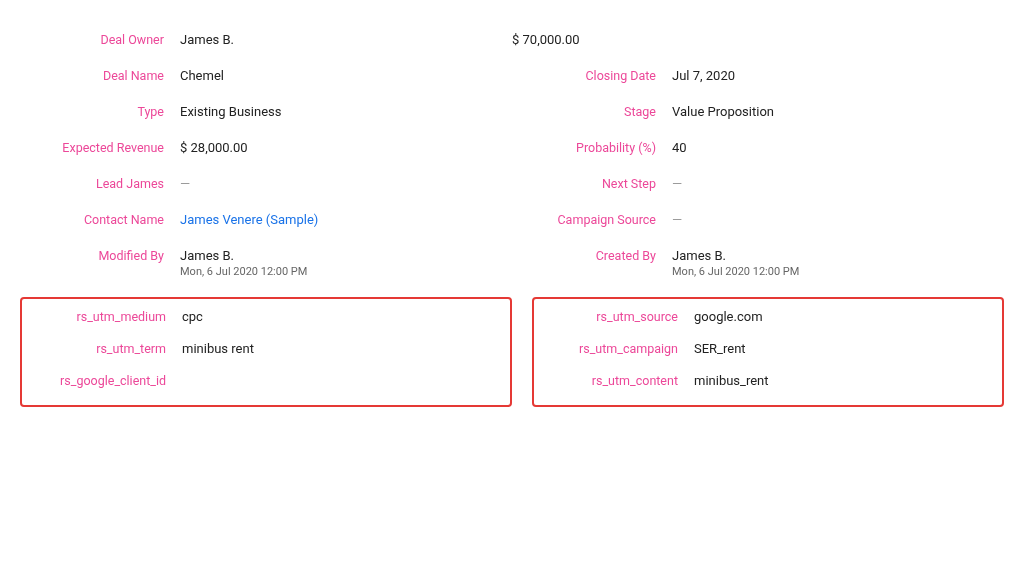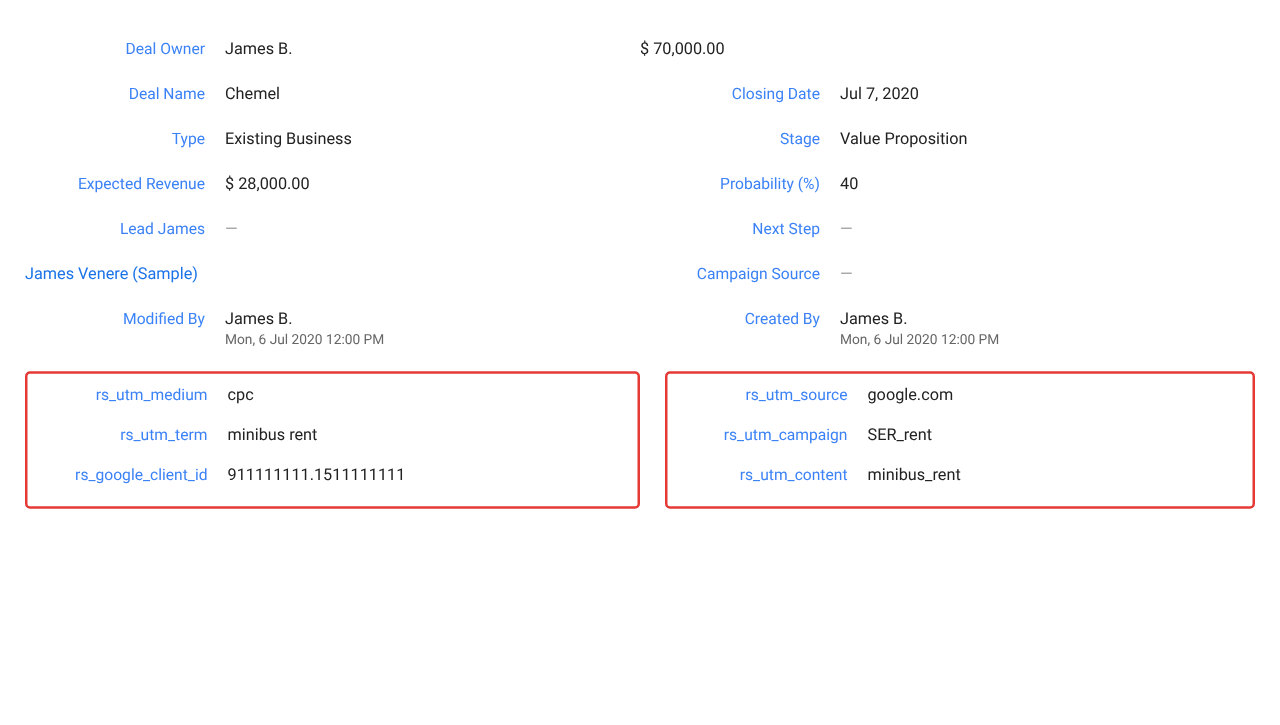--- a/index.html
+++ b/index.html
@@ -31,7 +31,7 @@
       min-height: 22px;
     }
     .field-label {
-      color: #3b82f6;
+      color: #ec4899;
       font-size: 12.5px;
       text-align: right;
       min-width: 160px;

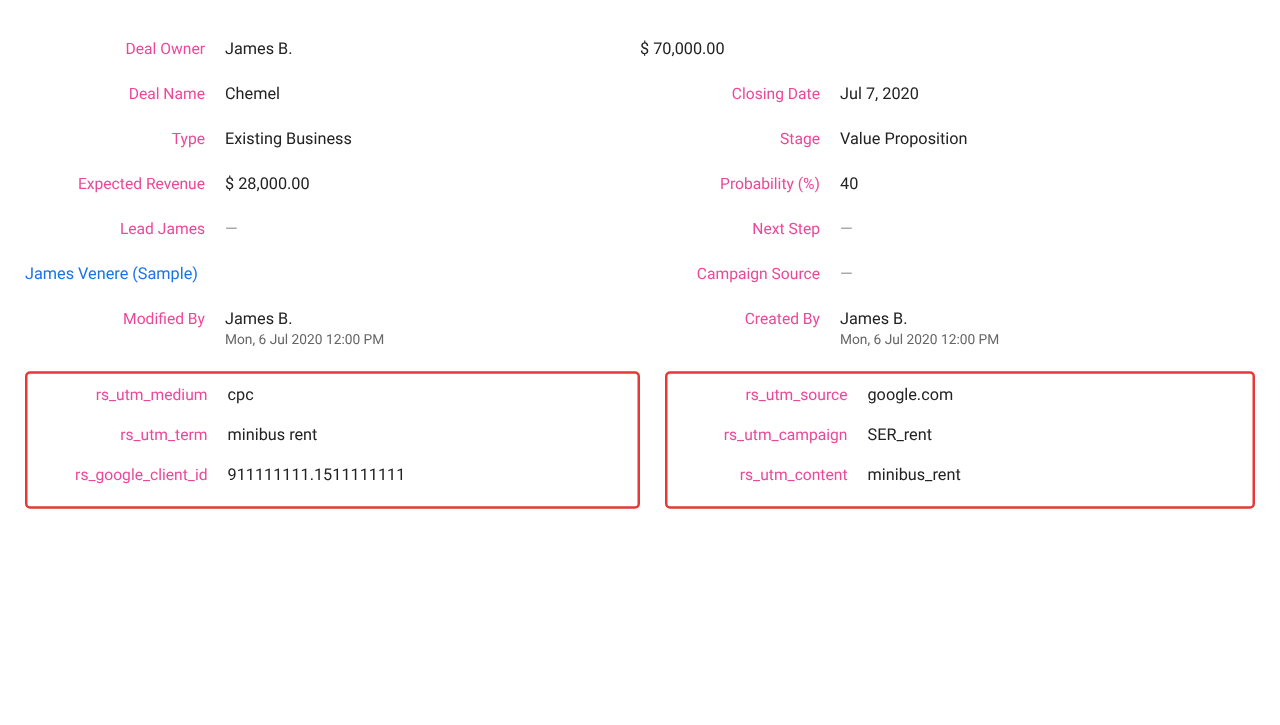--- a/index.html
+++ b/index.html
@@ -105,6 +105,7 @@
           <div class="field-value dash">—</div>
         </div>
         <div class="field-row">
+          <div class="field-label">Contact Name</div>
           <div class="field-value link">James Venere (Sample)</div>
         </div>
         <div class="field-row">

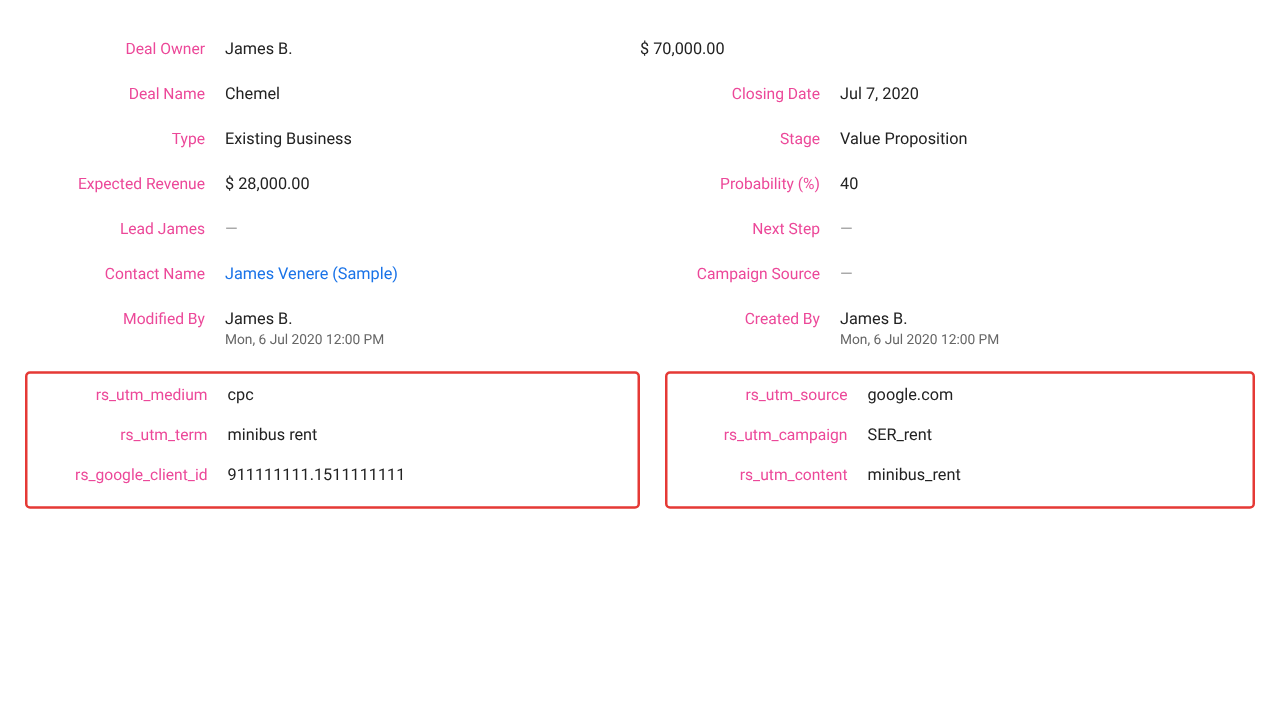--- a/index.html
+++ b/index.html
@@ -128,7 +128,6 @@
           </div>
           <div class="field-row">
             <div class="field-label">rs_google_client_id</div>
-            <div class="field-value bold">911111111.1511111111</div>
           </div>
         </div>
     </div>

